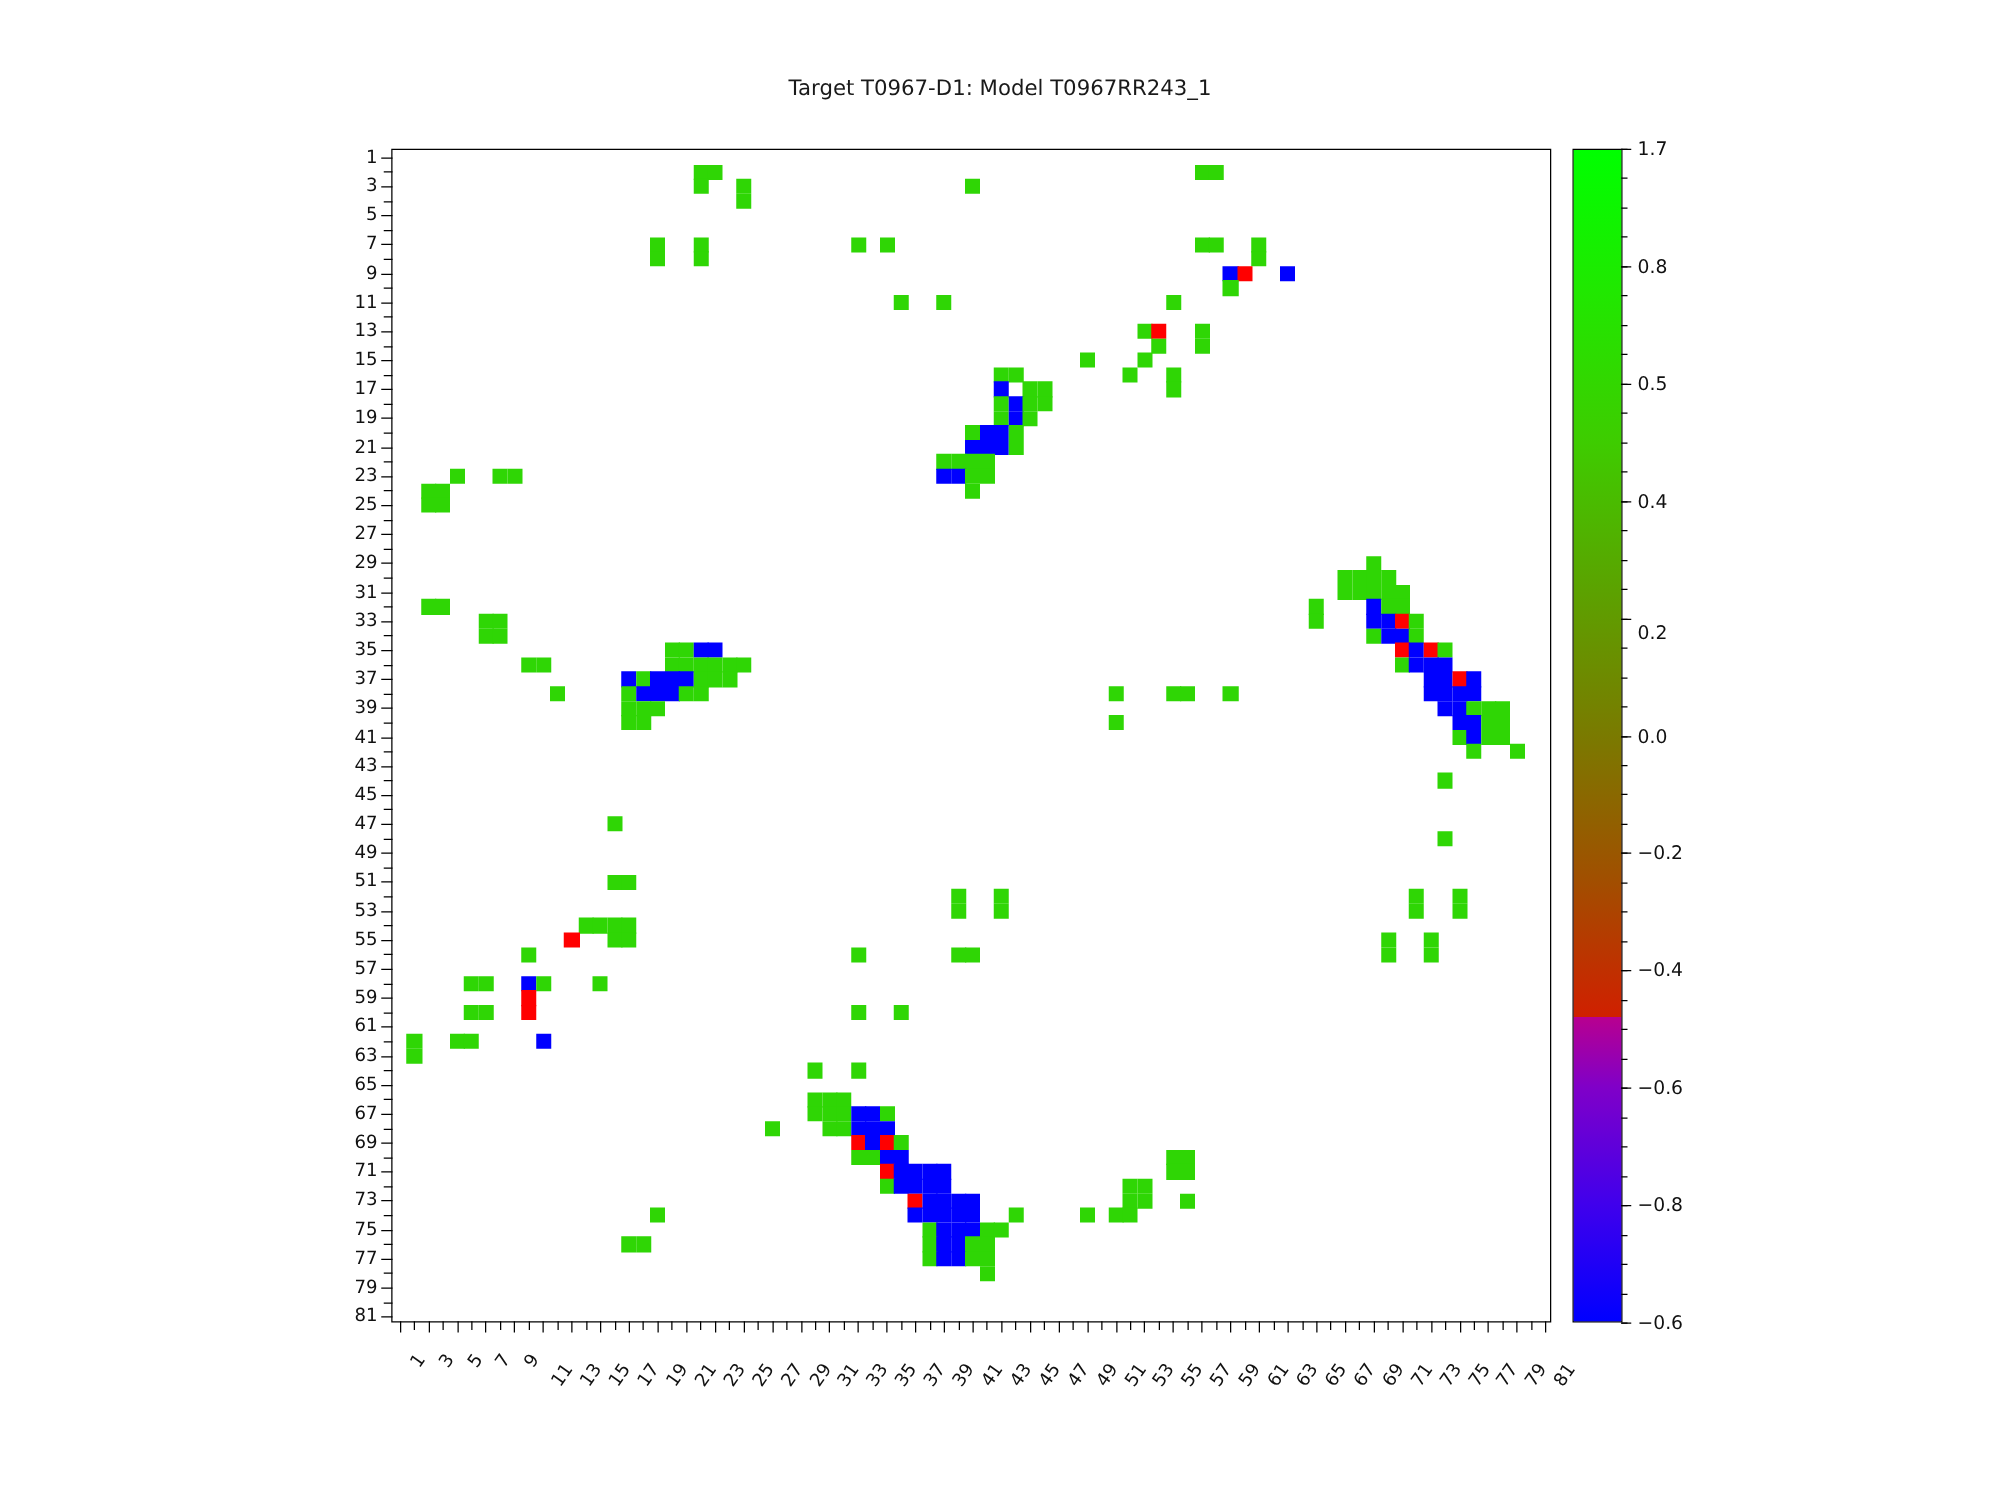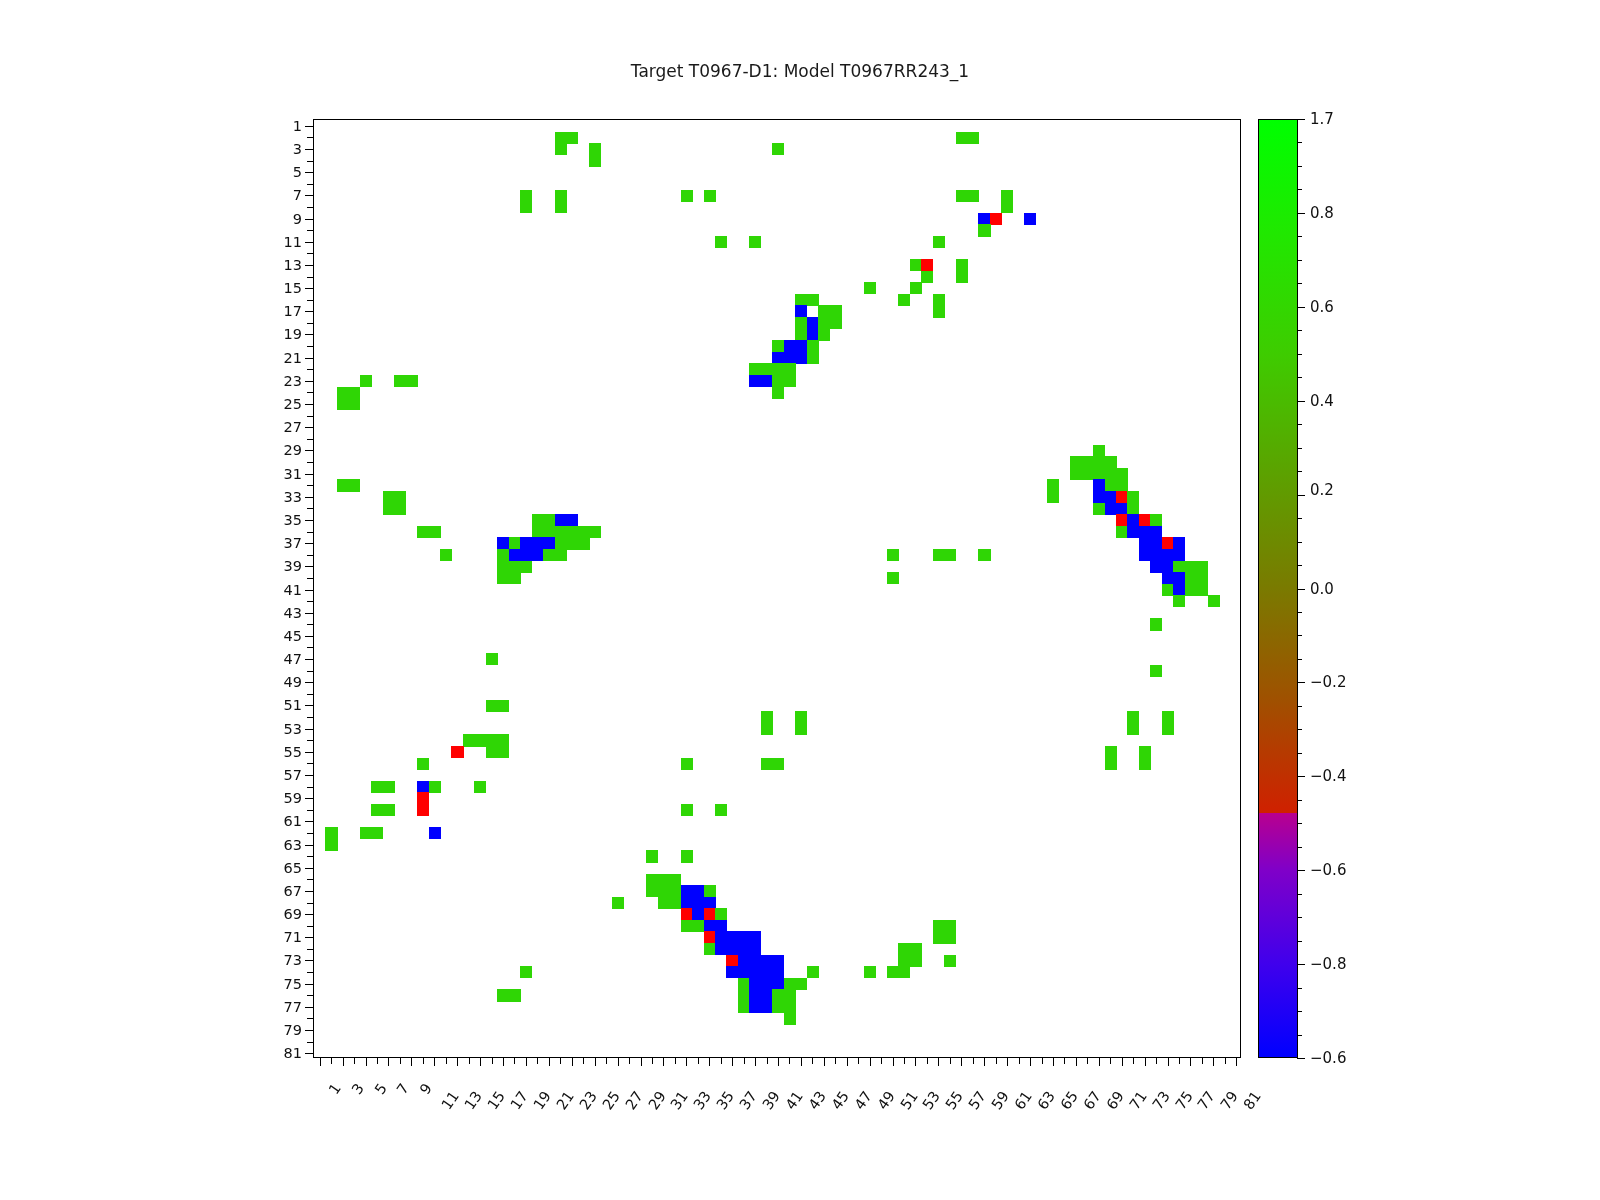--- a/index.html
+++ b/index.html
@@ -604,7 +604,7 @@
       <div style="position: absolute; left: 1297px; top: 212.9px; width: 8px; height: 0px; border-top: 1.2px solid rgb(0, 0, 0);"></div>
       <div class="cb-lbl" style="left: 1310px; top: 212.9px;">0.8</div>
       <div style="position: absolute; left: 1297px; top: 306.8px; width: 8px; height: 0px; border-top: 1.2px solid rgb(0, 0, 0);"></div>
-      <div class="cb-lbl" style="left: 1310px; top: 306.8px;">0.6</div>
+      <div class="cb-lbl" style="left: 1310px; top: 306.8px;">0.5</div>
       <div style="position: absolute; left: 1297px; top: 400.7px; width: 8px; height: 0px; border-top: 1.2px solid rgb(0, 0, 0);"></div>
       <div class="cb-lbl" style="left: 1310px; top: 400.7px; text-align: right;">0.4</div>
       <div style="position: absolute; left: 1297px; top: 494.6px; width: 8px; height: 0px; border-top: 1.2px solid rgb(0, 0, 0);"></div>

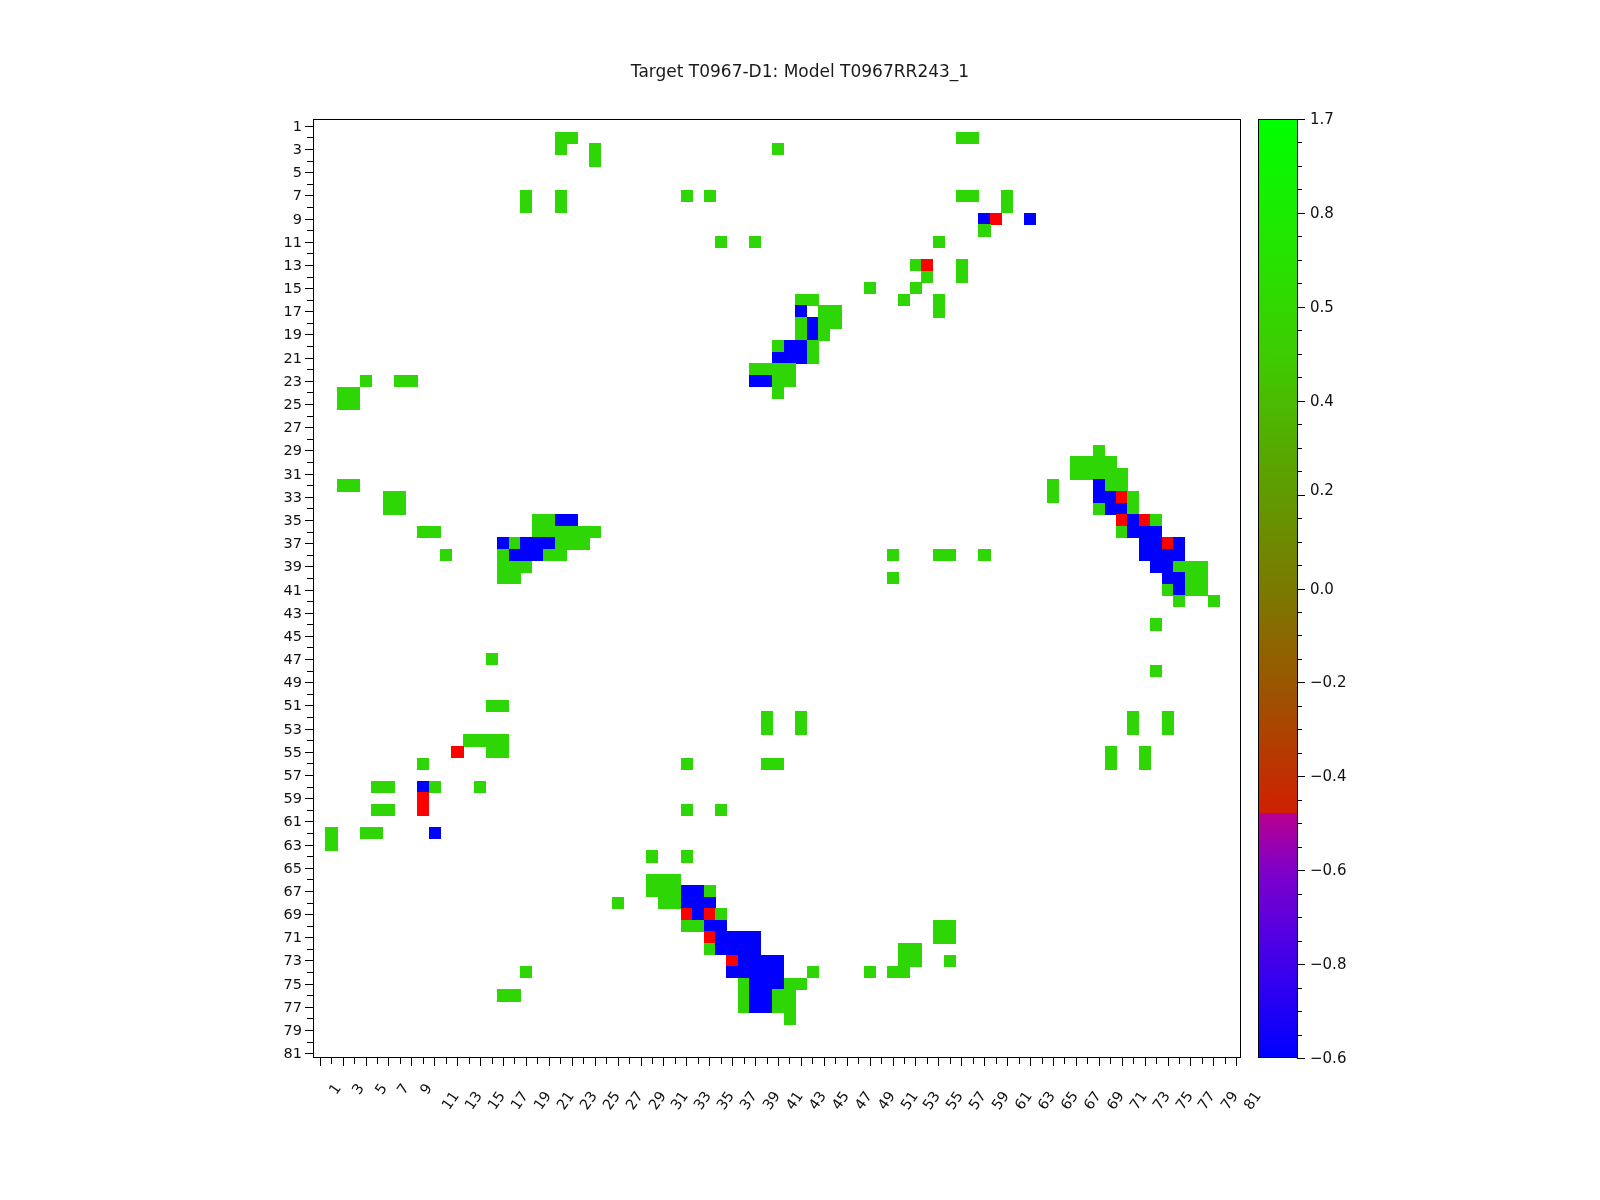--- a/index.html
+++ b/index.html
@@ -608,7 +608,7 @@
       <div style="position: absolute; left: 1297px; top: 400.7px; width: 8px; height: 0px; border-top: 1.2px solid rgb(0, 0, 0);"></div>
       <div class="cb-lbl" style="left: 1310px; top: 400.7px; text-align: right;">0.4</div>
       <div style="position: absolute; left: 1297px; top: 494.6px; width: 8px; height: 0px; border-top: 1.2px solid rgb(0, 0, 0);"></div>
-      <div class="cb-lbl" style="left: 1310px; top: 490px;">0.2</div>
+      <div class="cb-lbl" style="left: 1310px; top: 506px;">0.2</div>
       <div style="position: absolute; left: 1297px; top: 588.5px; width: 8px; height: 0px; border-top: 1.2px solid rgb(0, 0, 0);"></div>
       <div class="cb-lbl" style="left: 1310px; top: 588.5px;">0.0</div>
       <div style="position: absolute; left: 1297px; top: 682.4px; width: 8px; height: 0px; border-top: 1.2px solid rgb(0, 0, 0);"></div>

